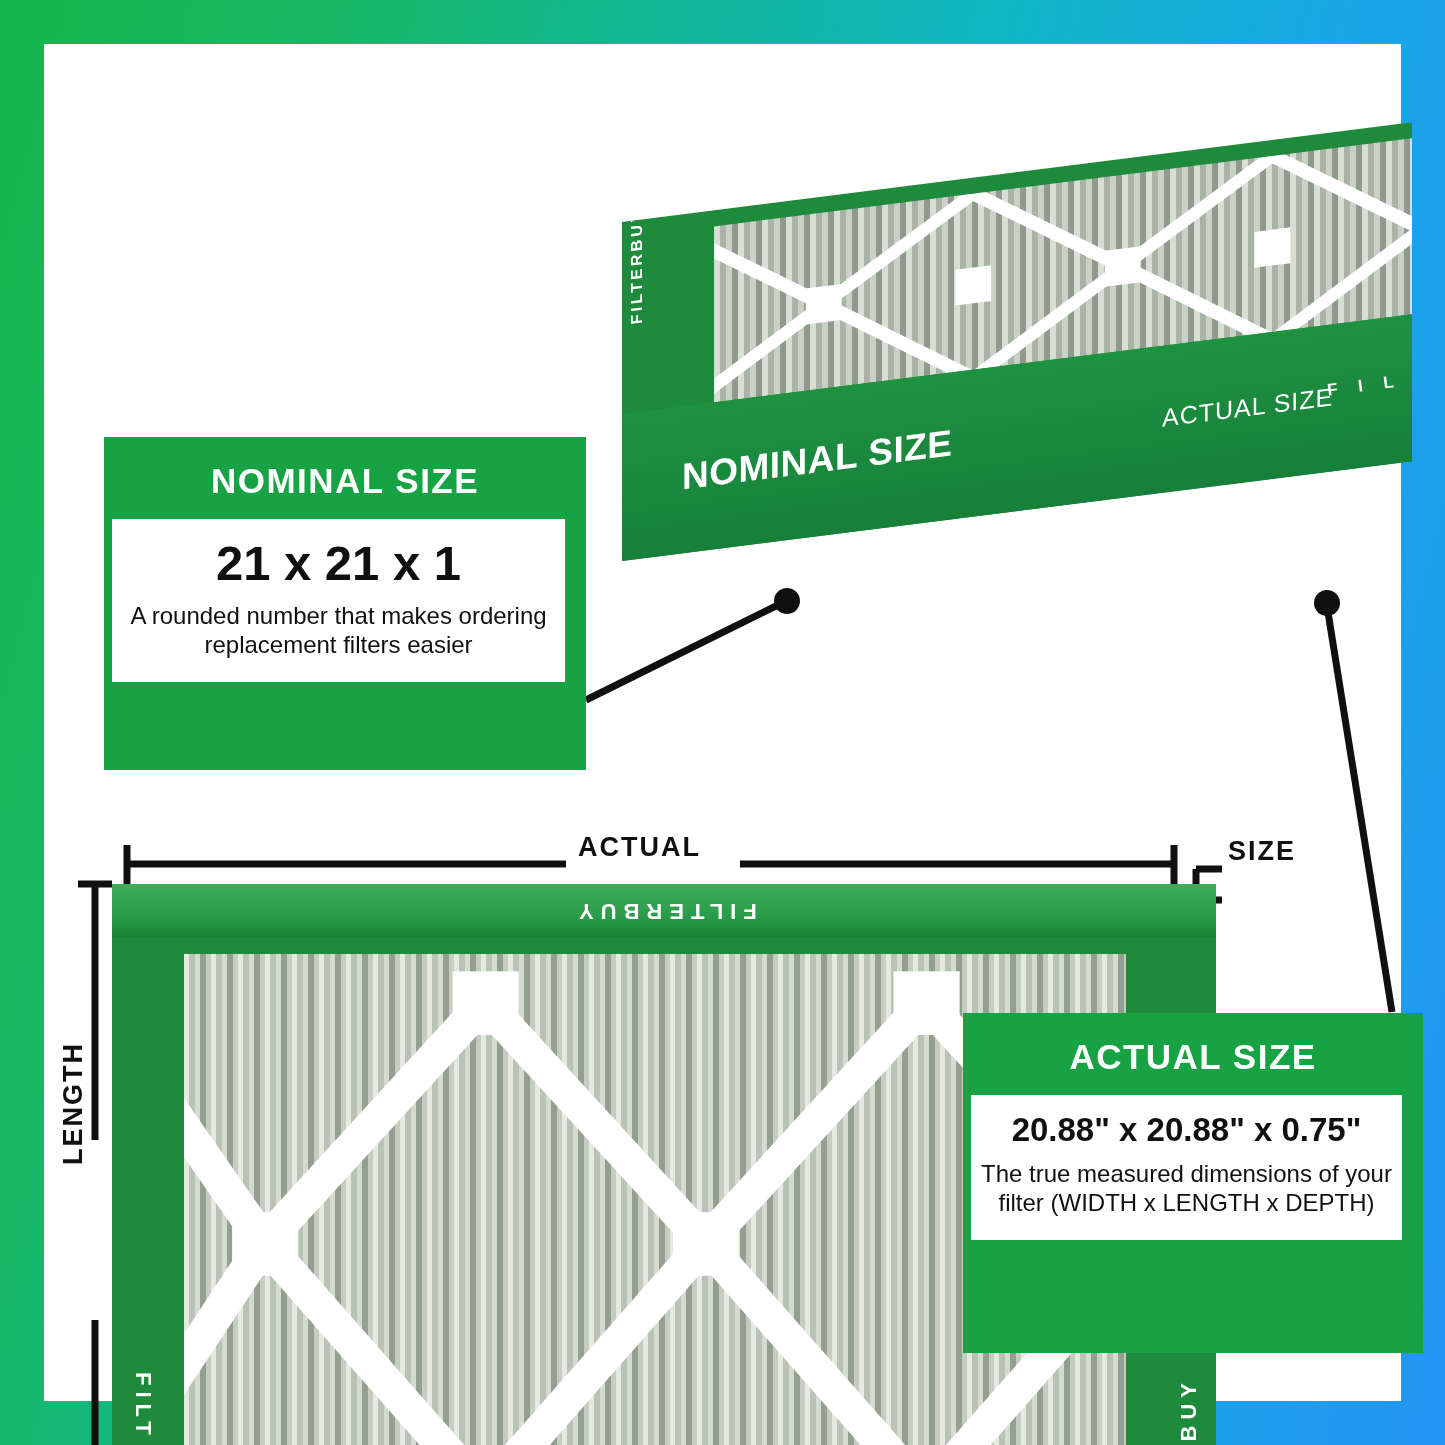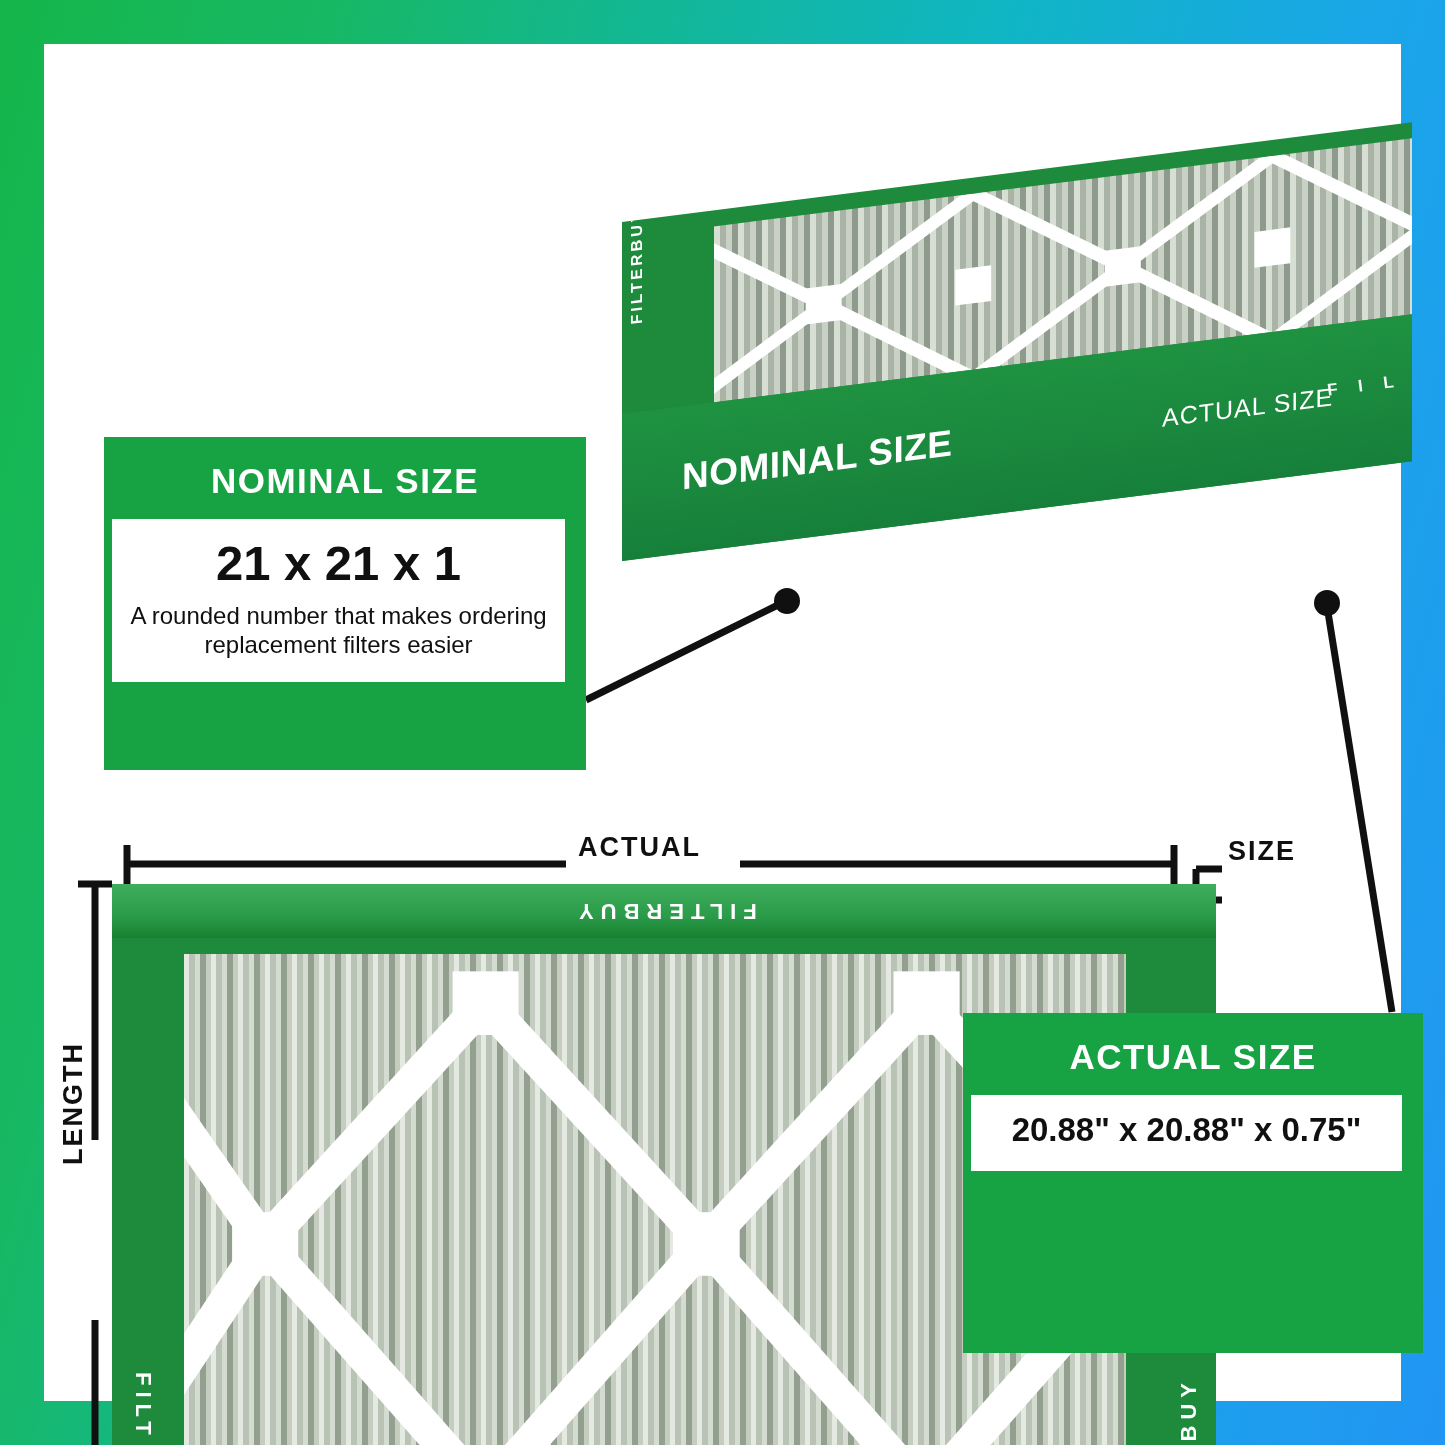--- a/index.html
+++ b/index.html
@@ -395,6 +395,7 @@
     <div class="co-title">ACTUAL SIZE</div>
     <div class="co-card">
       <div class="co-value">20.88" x 20.88" x 0.75"</div>
+      <div class="co-desc">The true measured dimensions of your filter (WIDTH x LENGTH x DEPTH)</div>
     </div>
   </div>
 

